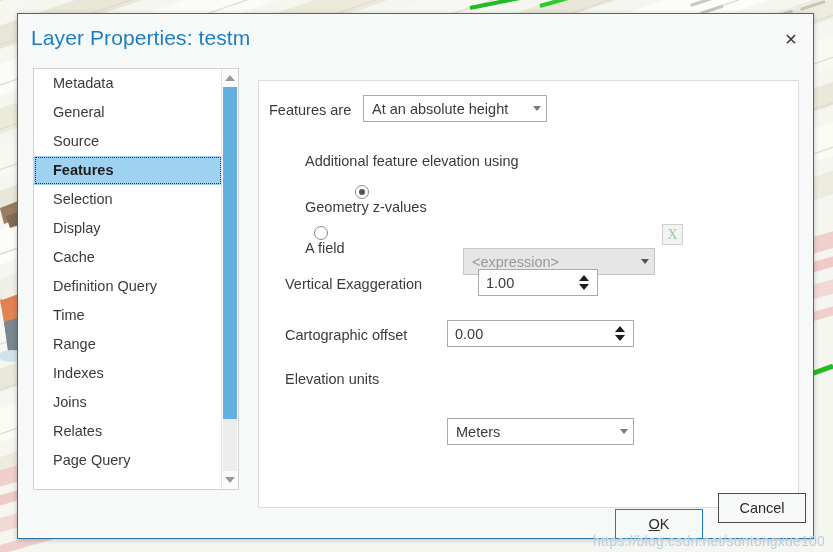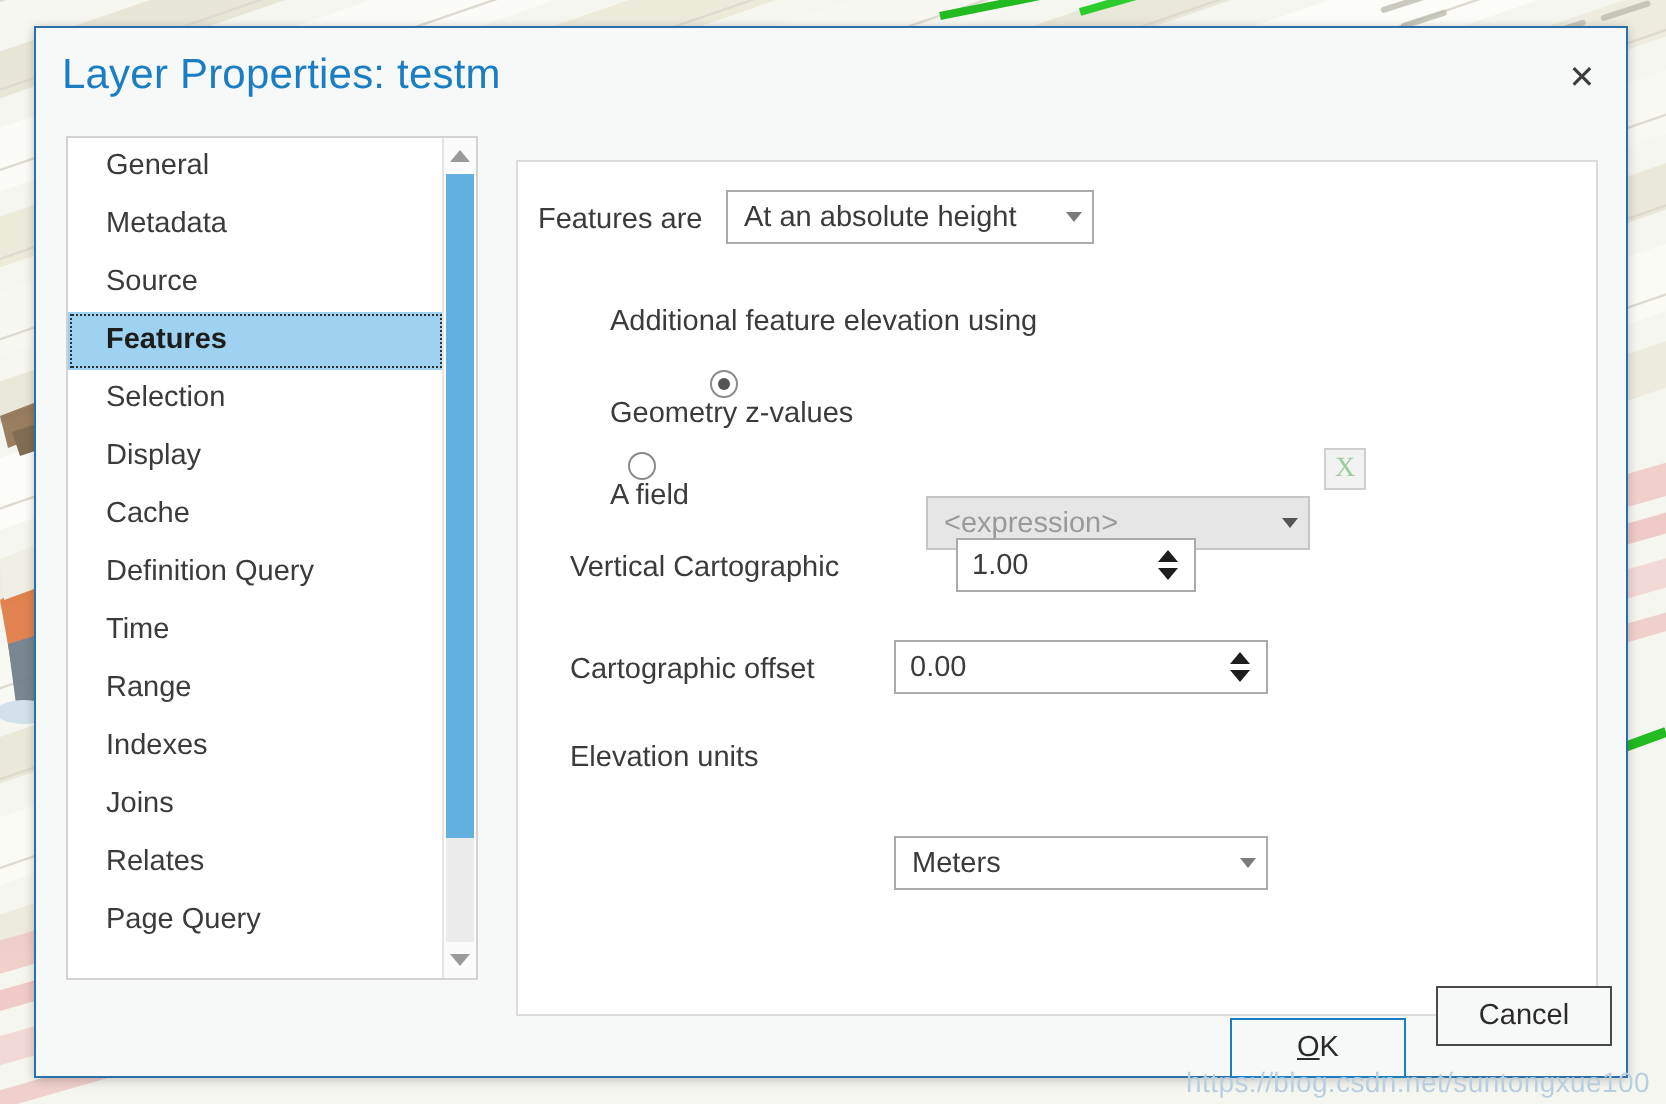--- a/index.html
+++ b/index.html
@@ -398,8 +398,8 @@
 
   <div class="nav-wrap">
     <div class="nav-list" id="nav-list">
+        <div class="nav-item">Metadata</div>
         <div class="nav-item">General</div>
-        <div class="nav-item">Metadata</div>
         <div class="nav-item">Source</div>
         <div class="nav-item selected">Features</div>
         <div class="nav-item">Selection</div>

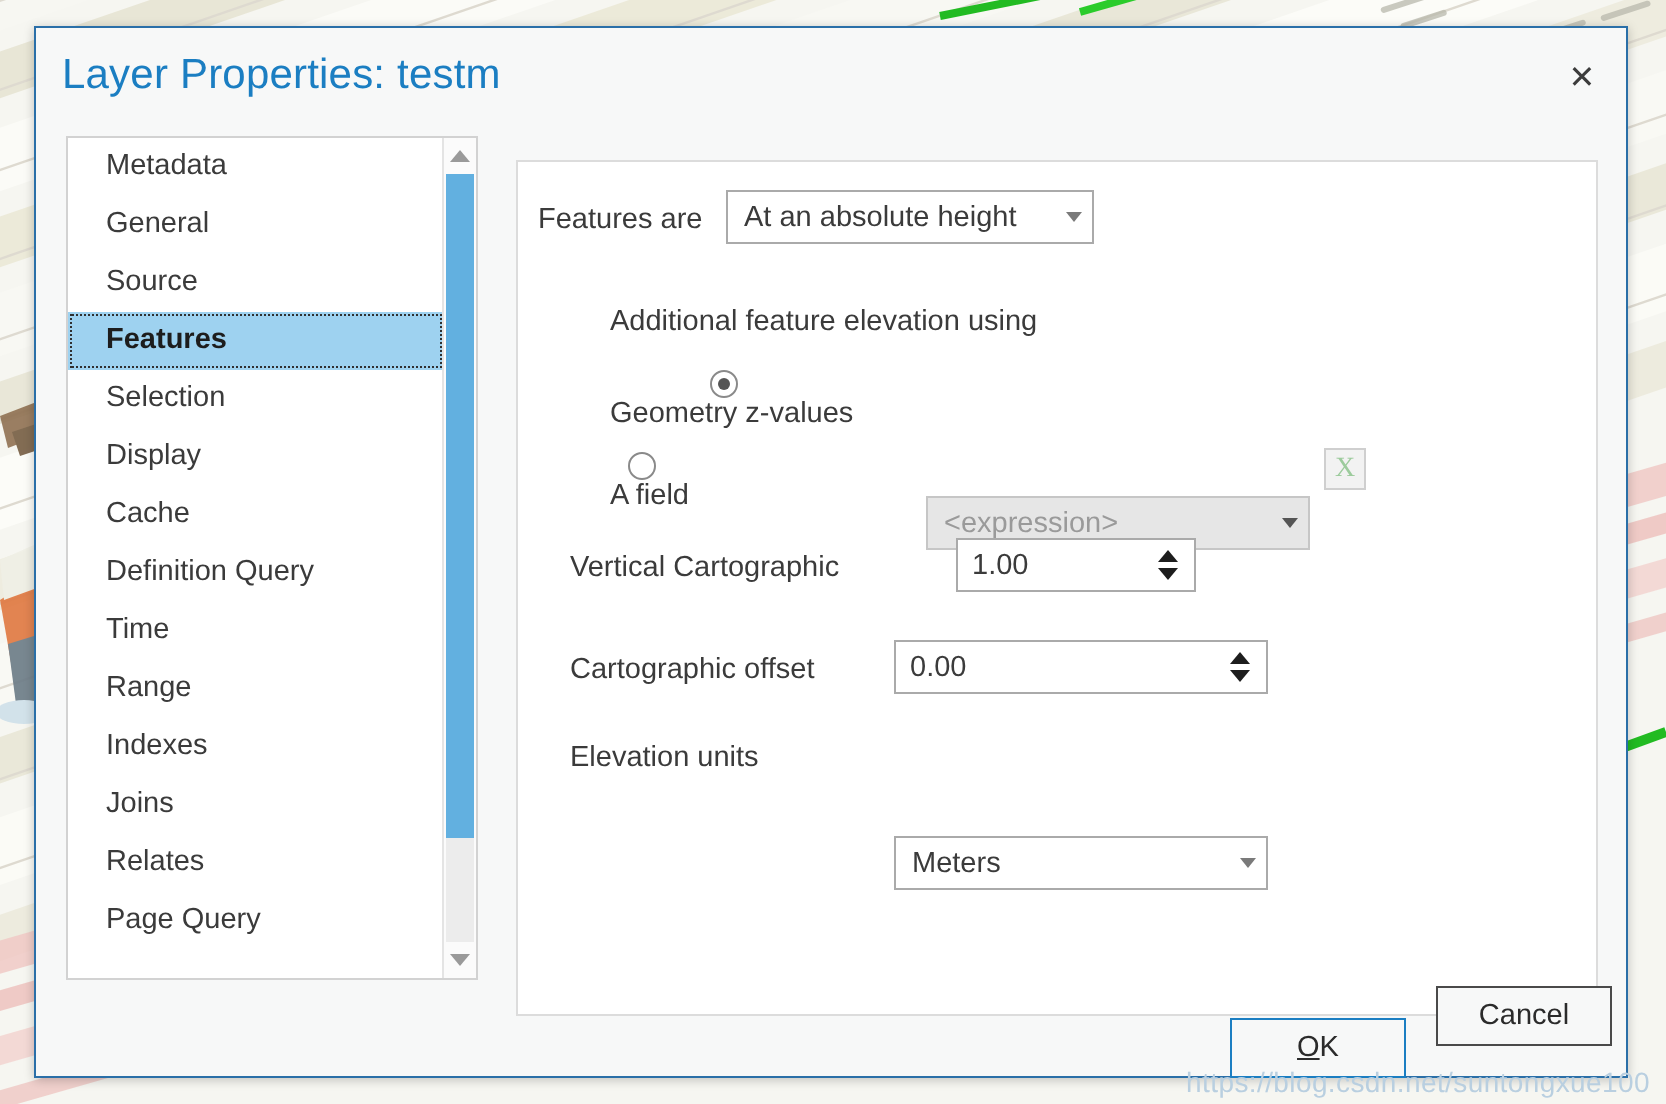--- a/index.html
+++ b/index.html
@@ -462,7 +462,7 @@
     <div class="expr-btn" style="left:403px; top:143px;">X</div>
 
     <div class="row" style="left:26px; top:194px;">
-      <span class="lbl">Vertical Cartographic</span>
+      <span class="lbl">Vertical Exaggeration</span>
     </div>
     <div class="spinner" style="left:219px; top:188px; width:120px;">
       <span class="spin-text">1.00</span>

